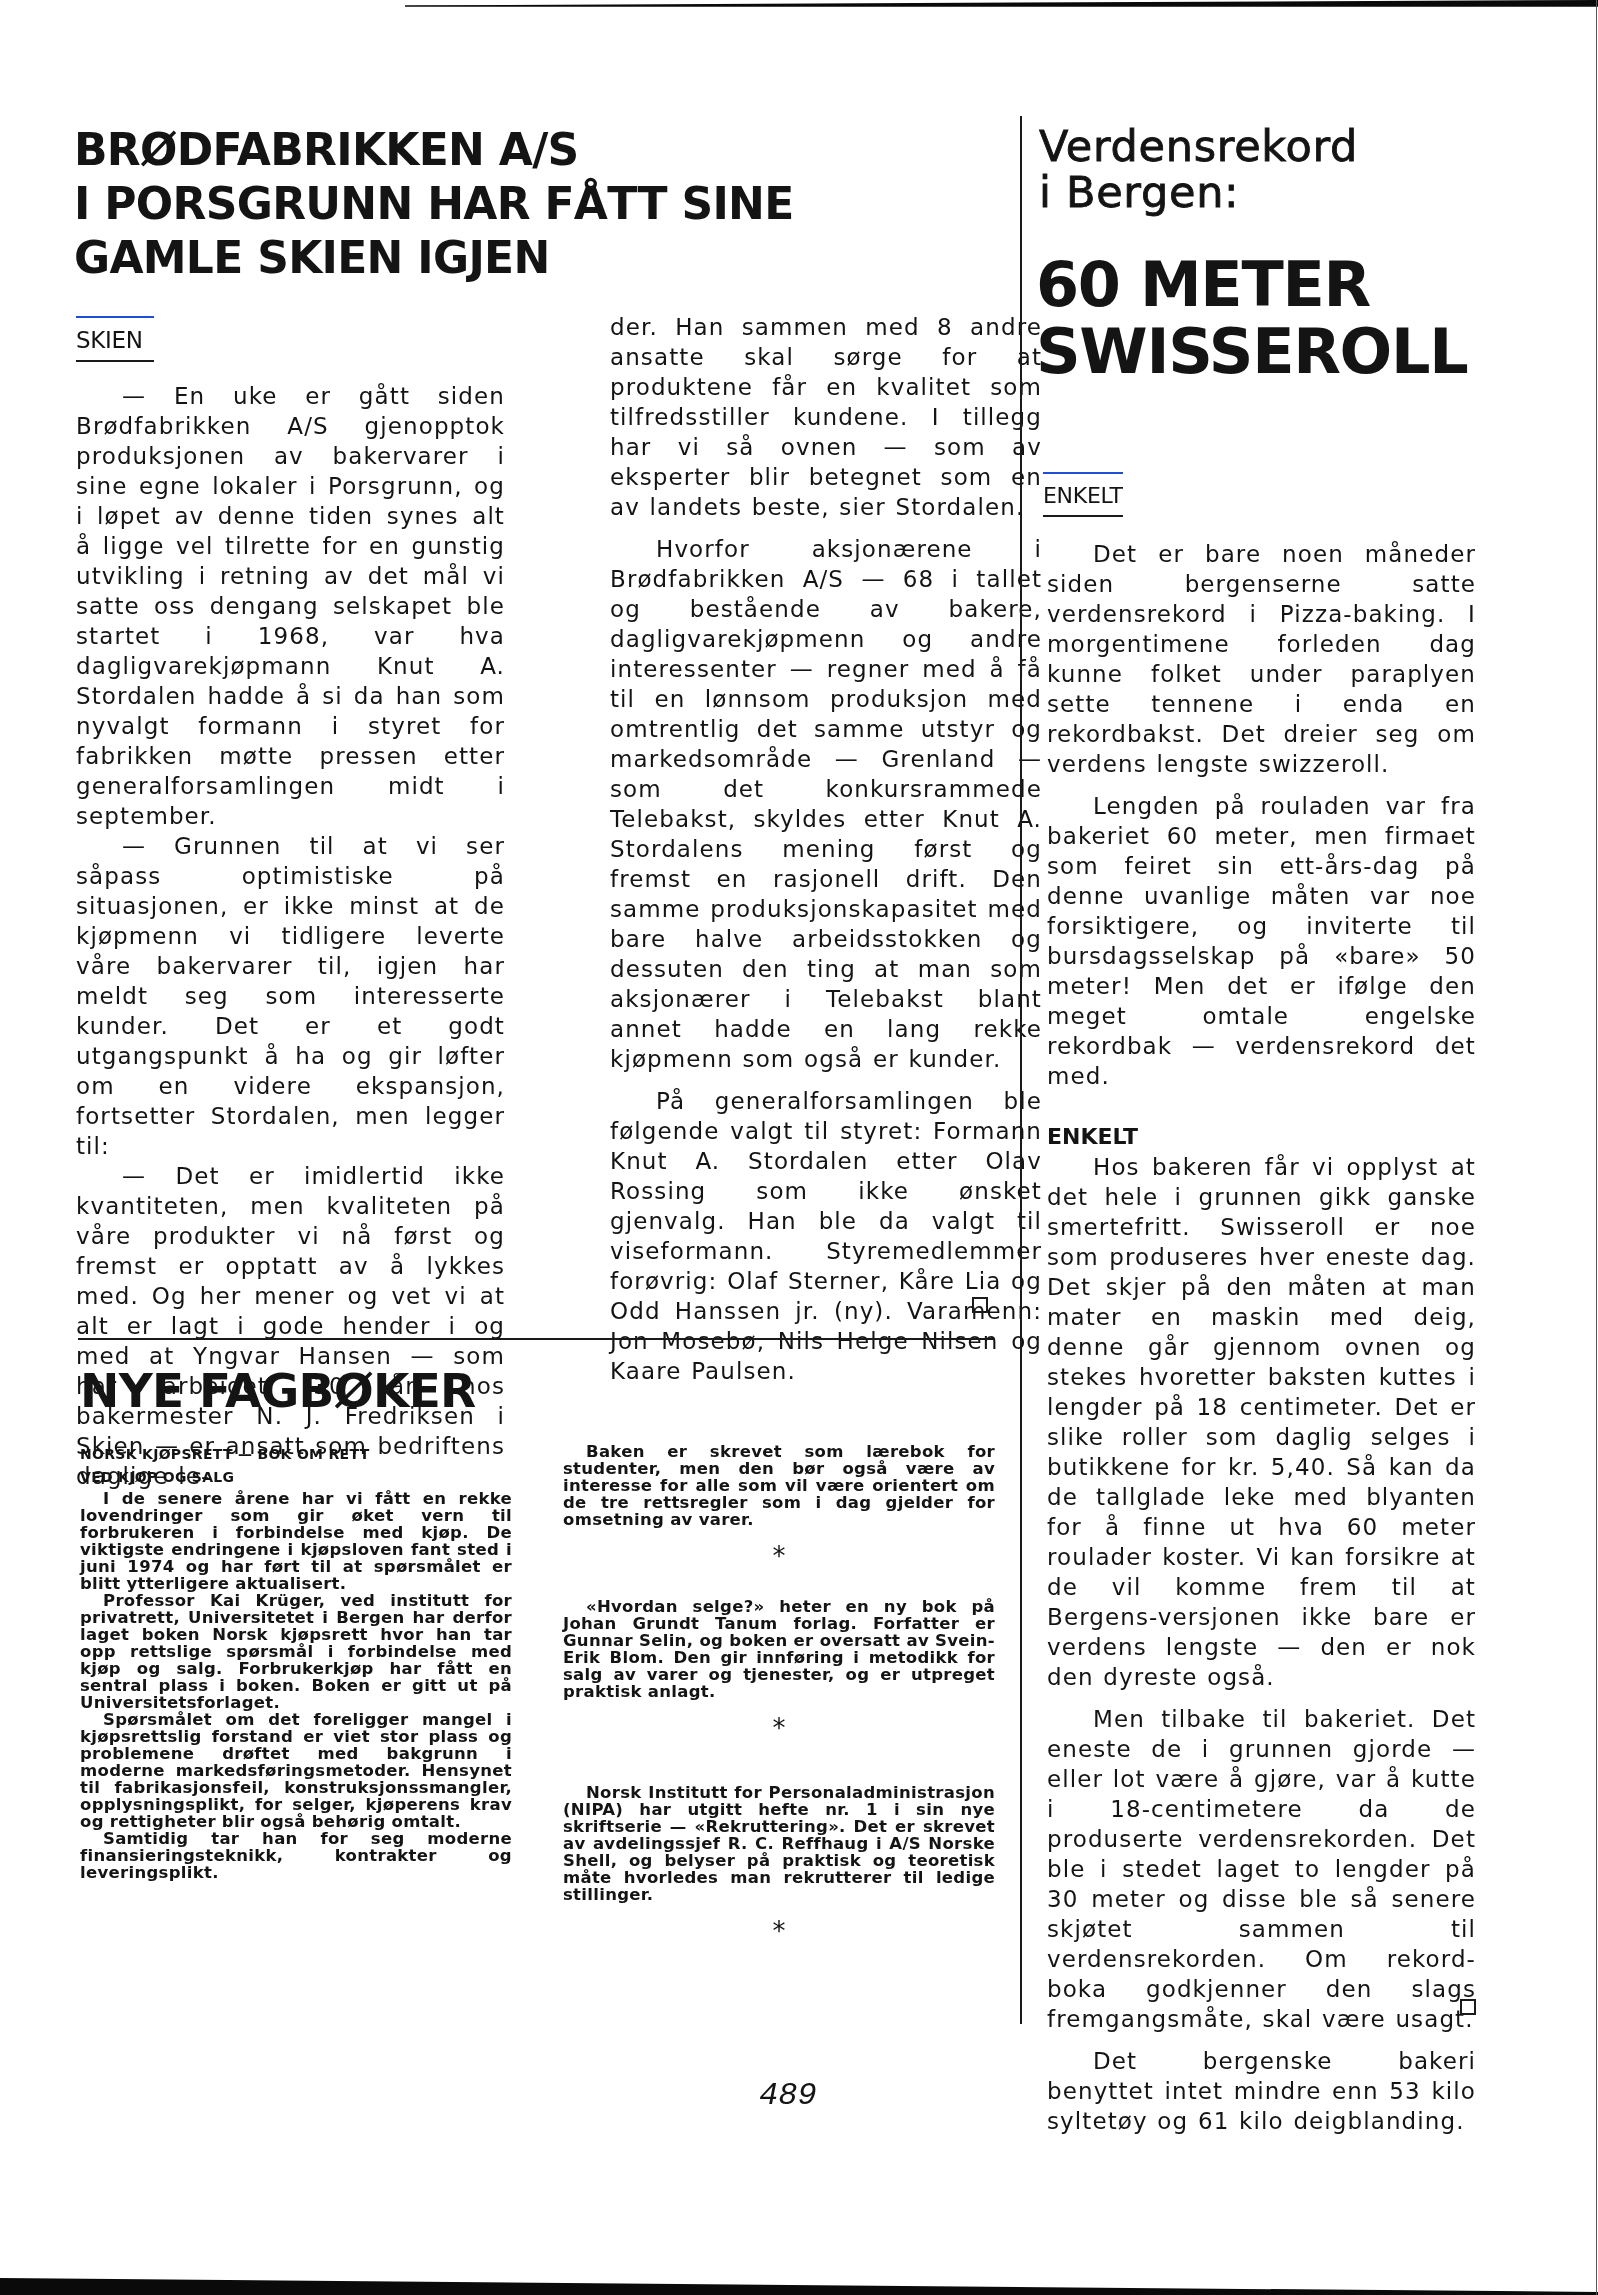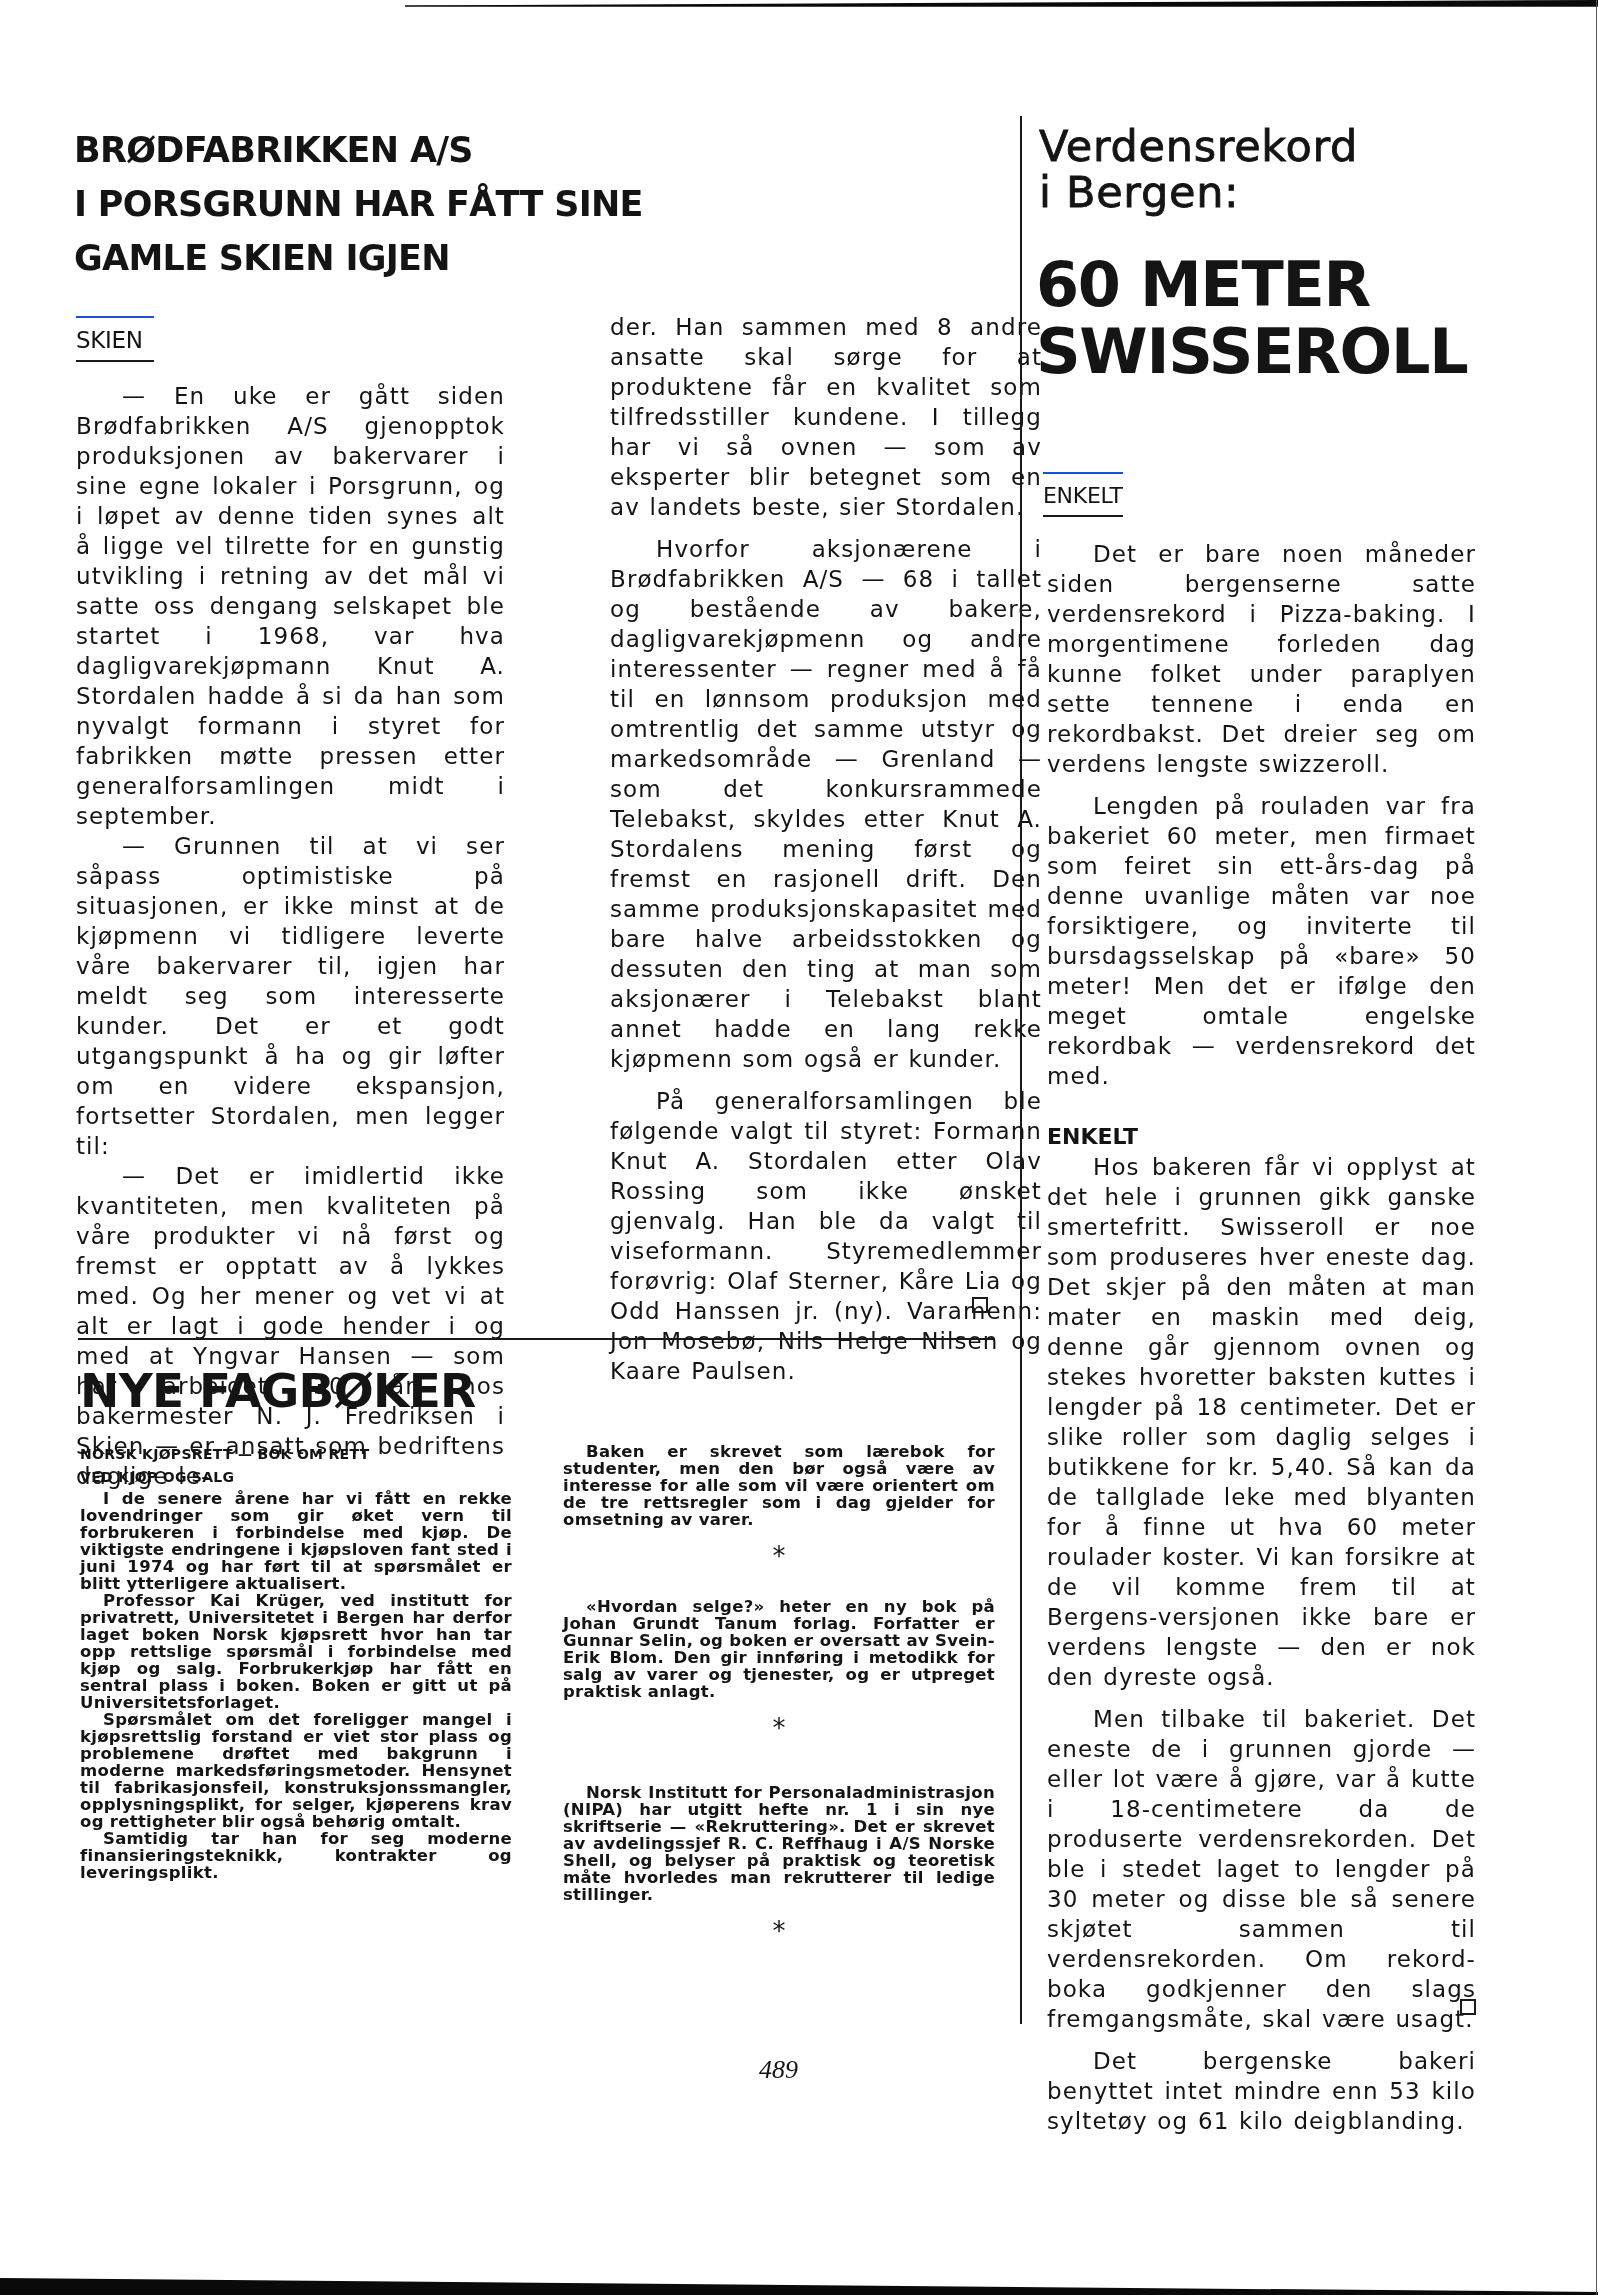--- a/index.html
+++ b/index.html
@@ -7,7 +7,7 @@
          font-family:"DejaVu Sans","Liberation Sans",sans-serif; color:#141414; }
   .abs { position:absolute; }
   .headline { font-family:"DejaVu Sans","Liberation Sans",sans-serif; font-weight:bold;
-              letter-spacing:-0.7px; line-height:54px; font-size:35px; }
+              letter-spacing:-0.7px; line-height:54px; font-size:44px; }
   .headline div { white-space:nowrap; }
   .dateline { font-size:23px; letter-spacing:-0.3px; padding:9.4px 0 6.7px 0;
               border-top:2px solid #1d4ed8; border-bottom:2px solid #1a1a1a; display:inline-block; }

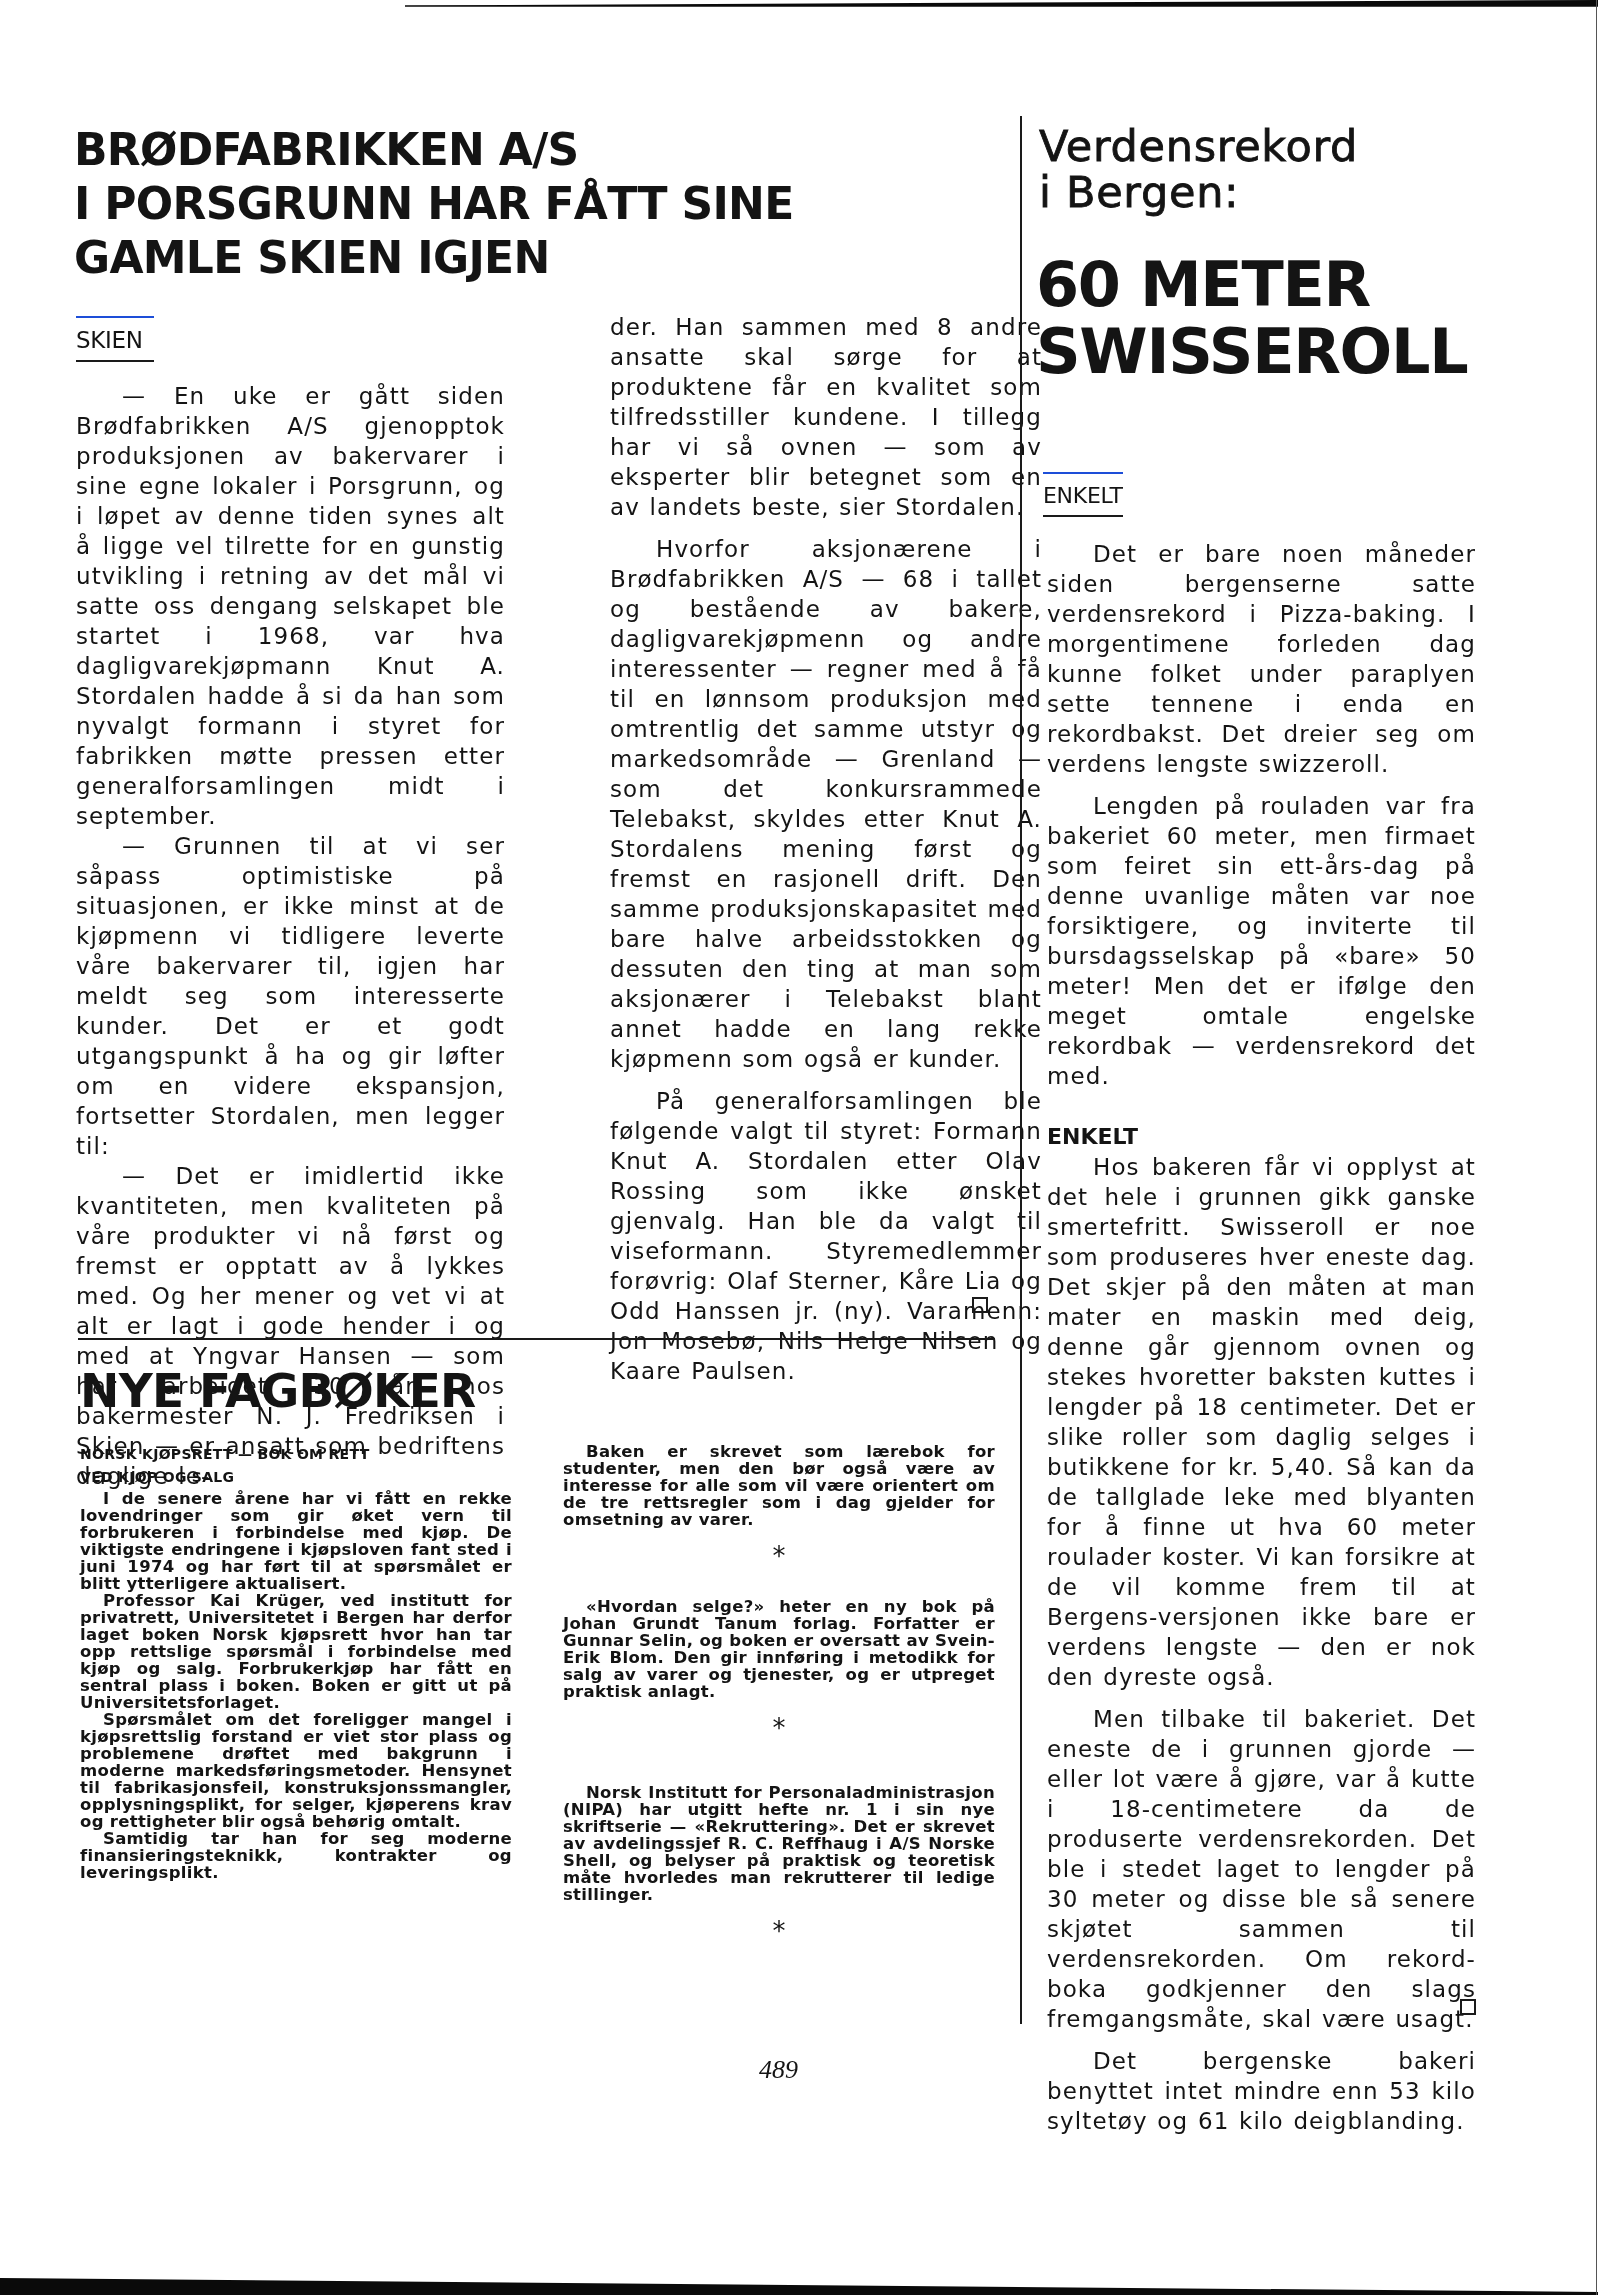--- a/index.html
+++ b/index.html
@@ -24,8 +24,8 @@
   .rule-h { background:#1a1a1a; height:2px; }
   .subhead { font-weight:bold; font-size:22px; letter-spacing:0px; }
   .small-head { font-weight:bold; font-size:14px; line-height:23px; letter-spacing:0.3px; }
-  .page-num { font-family:Liberation Serif, serif; font-style:italic;
-              font-size:26px; }
+  .page-num { font-family:Liberation Mono, monospace; font-style:italic;
+              font-size:32px;margin-top:22px; }
   .edge-bar { background:#0a0a0a; }
 </style>
 </head>

